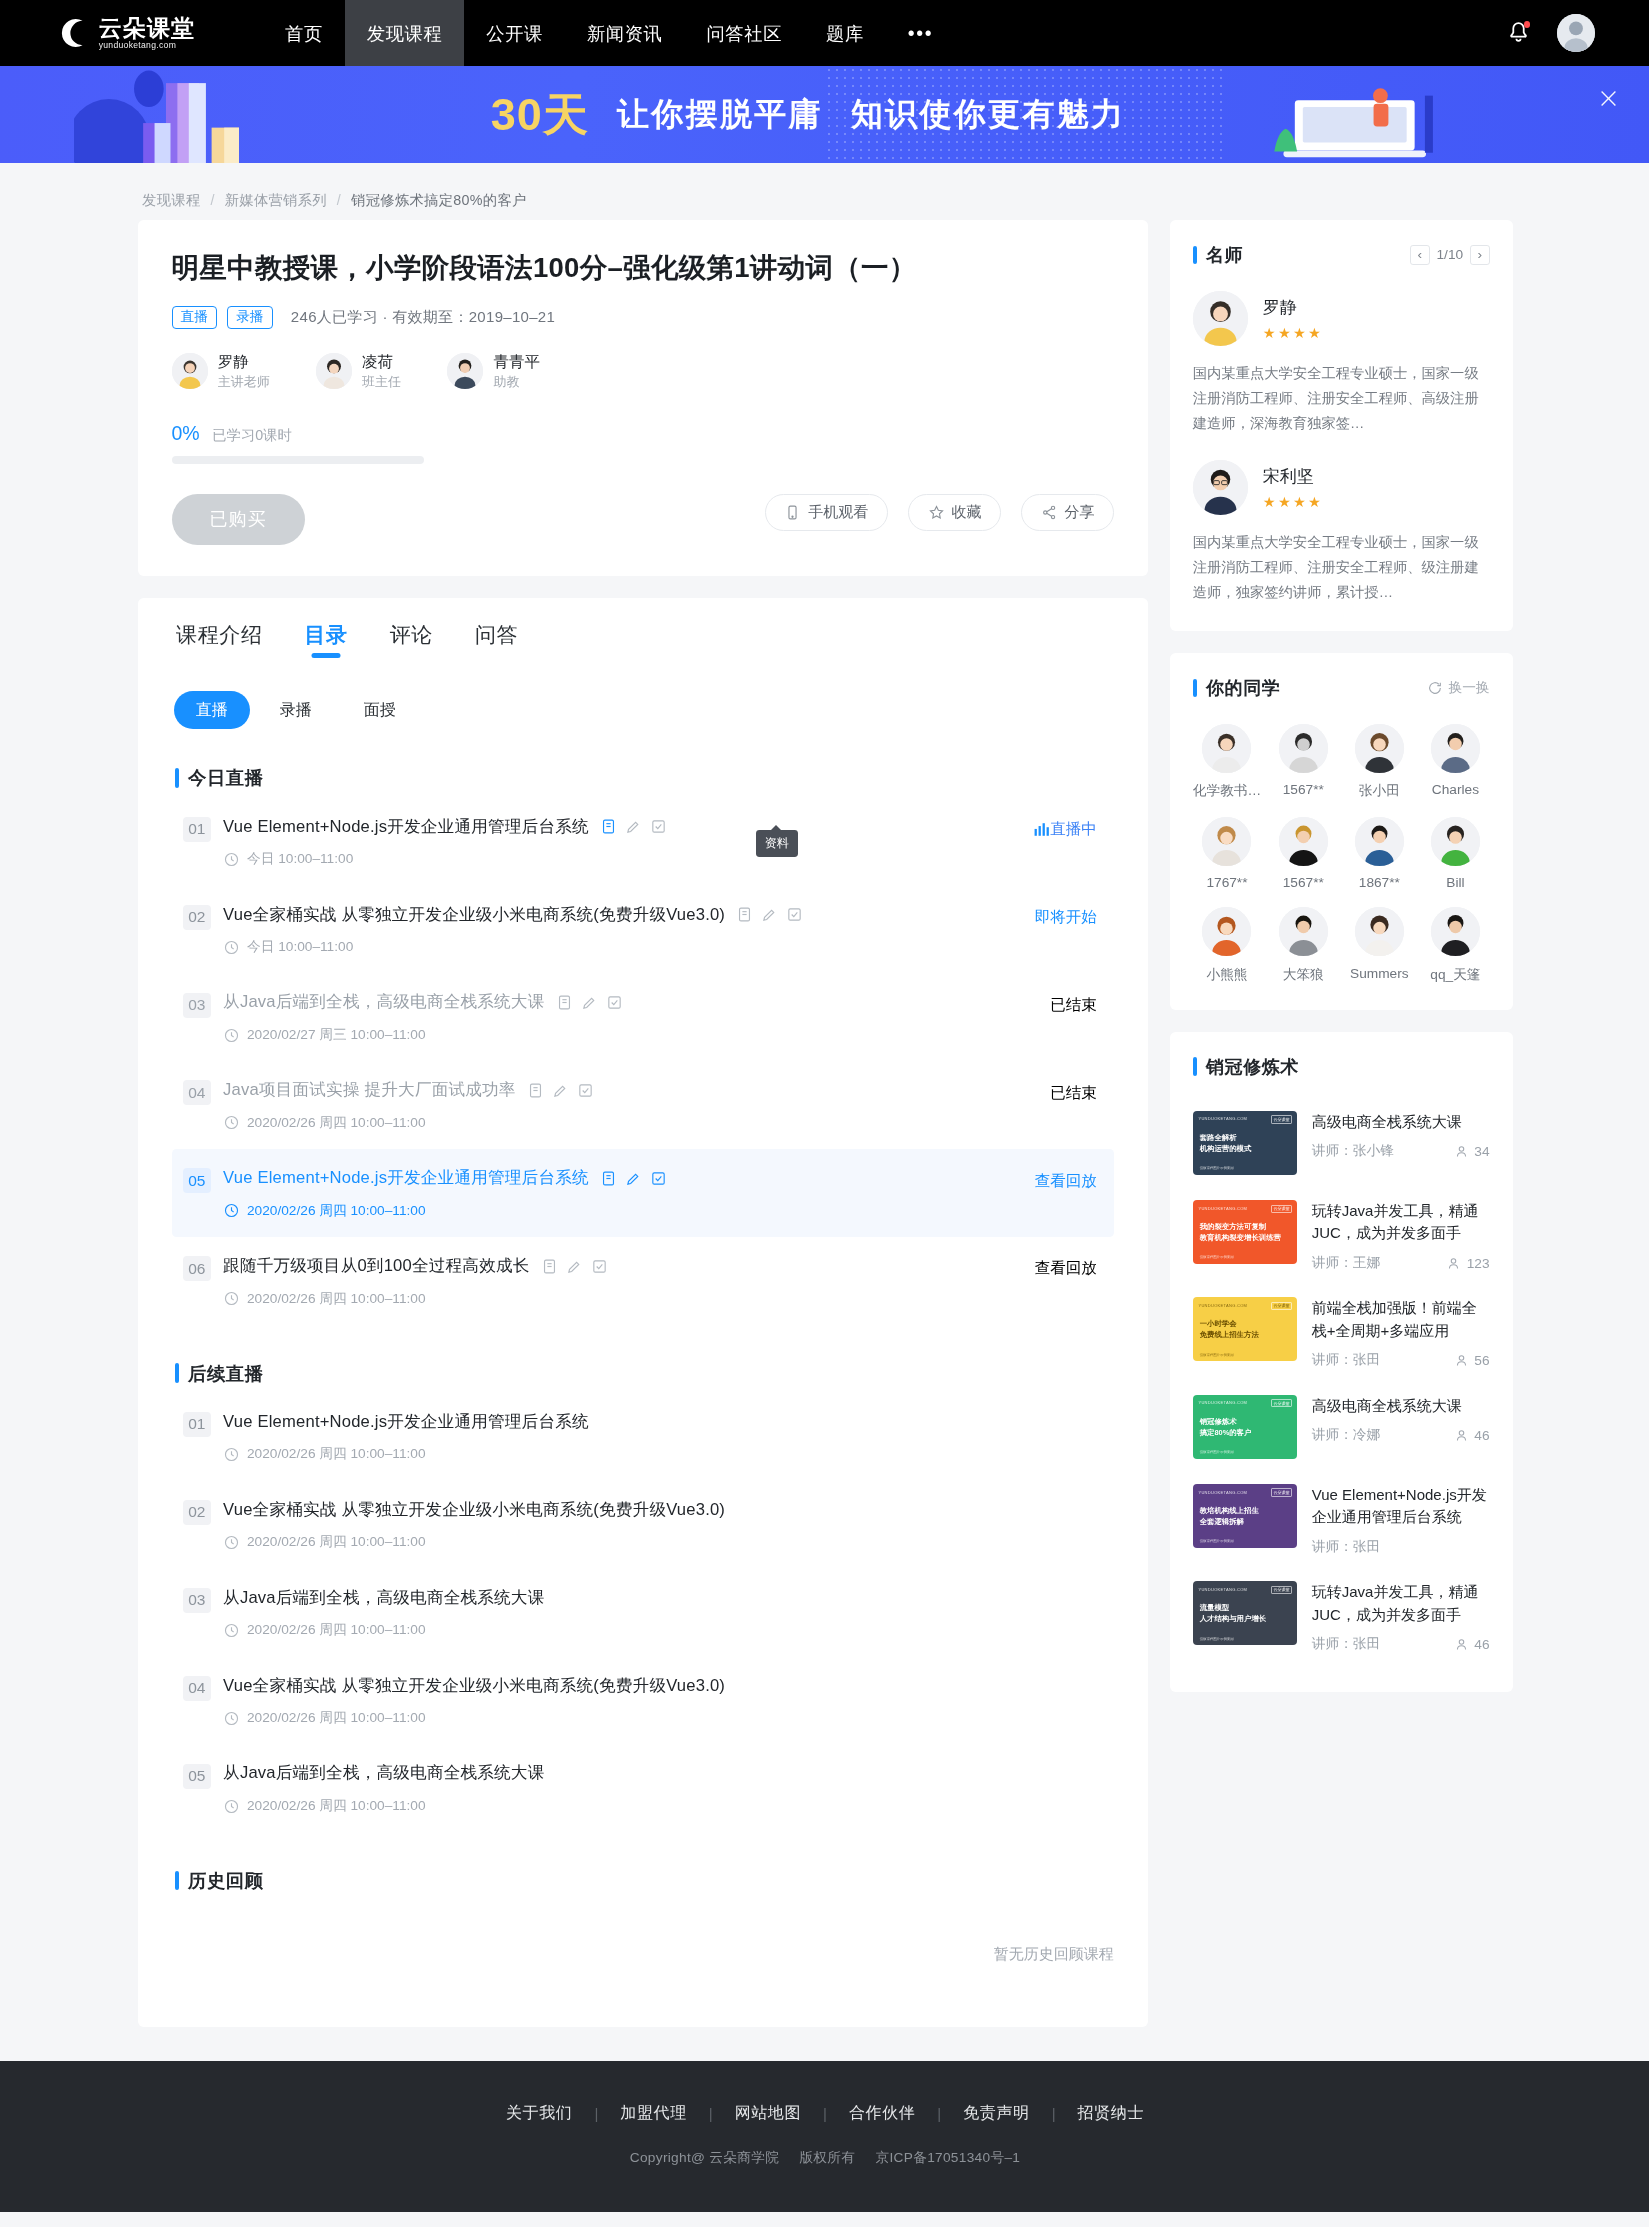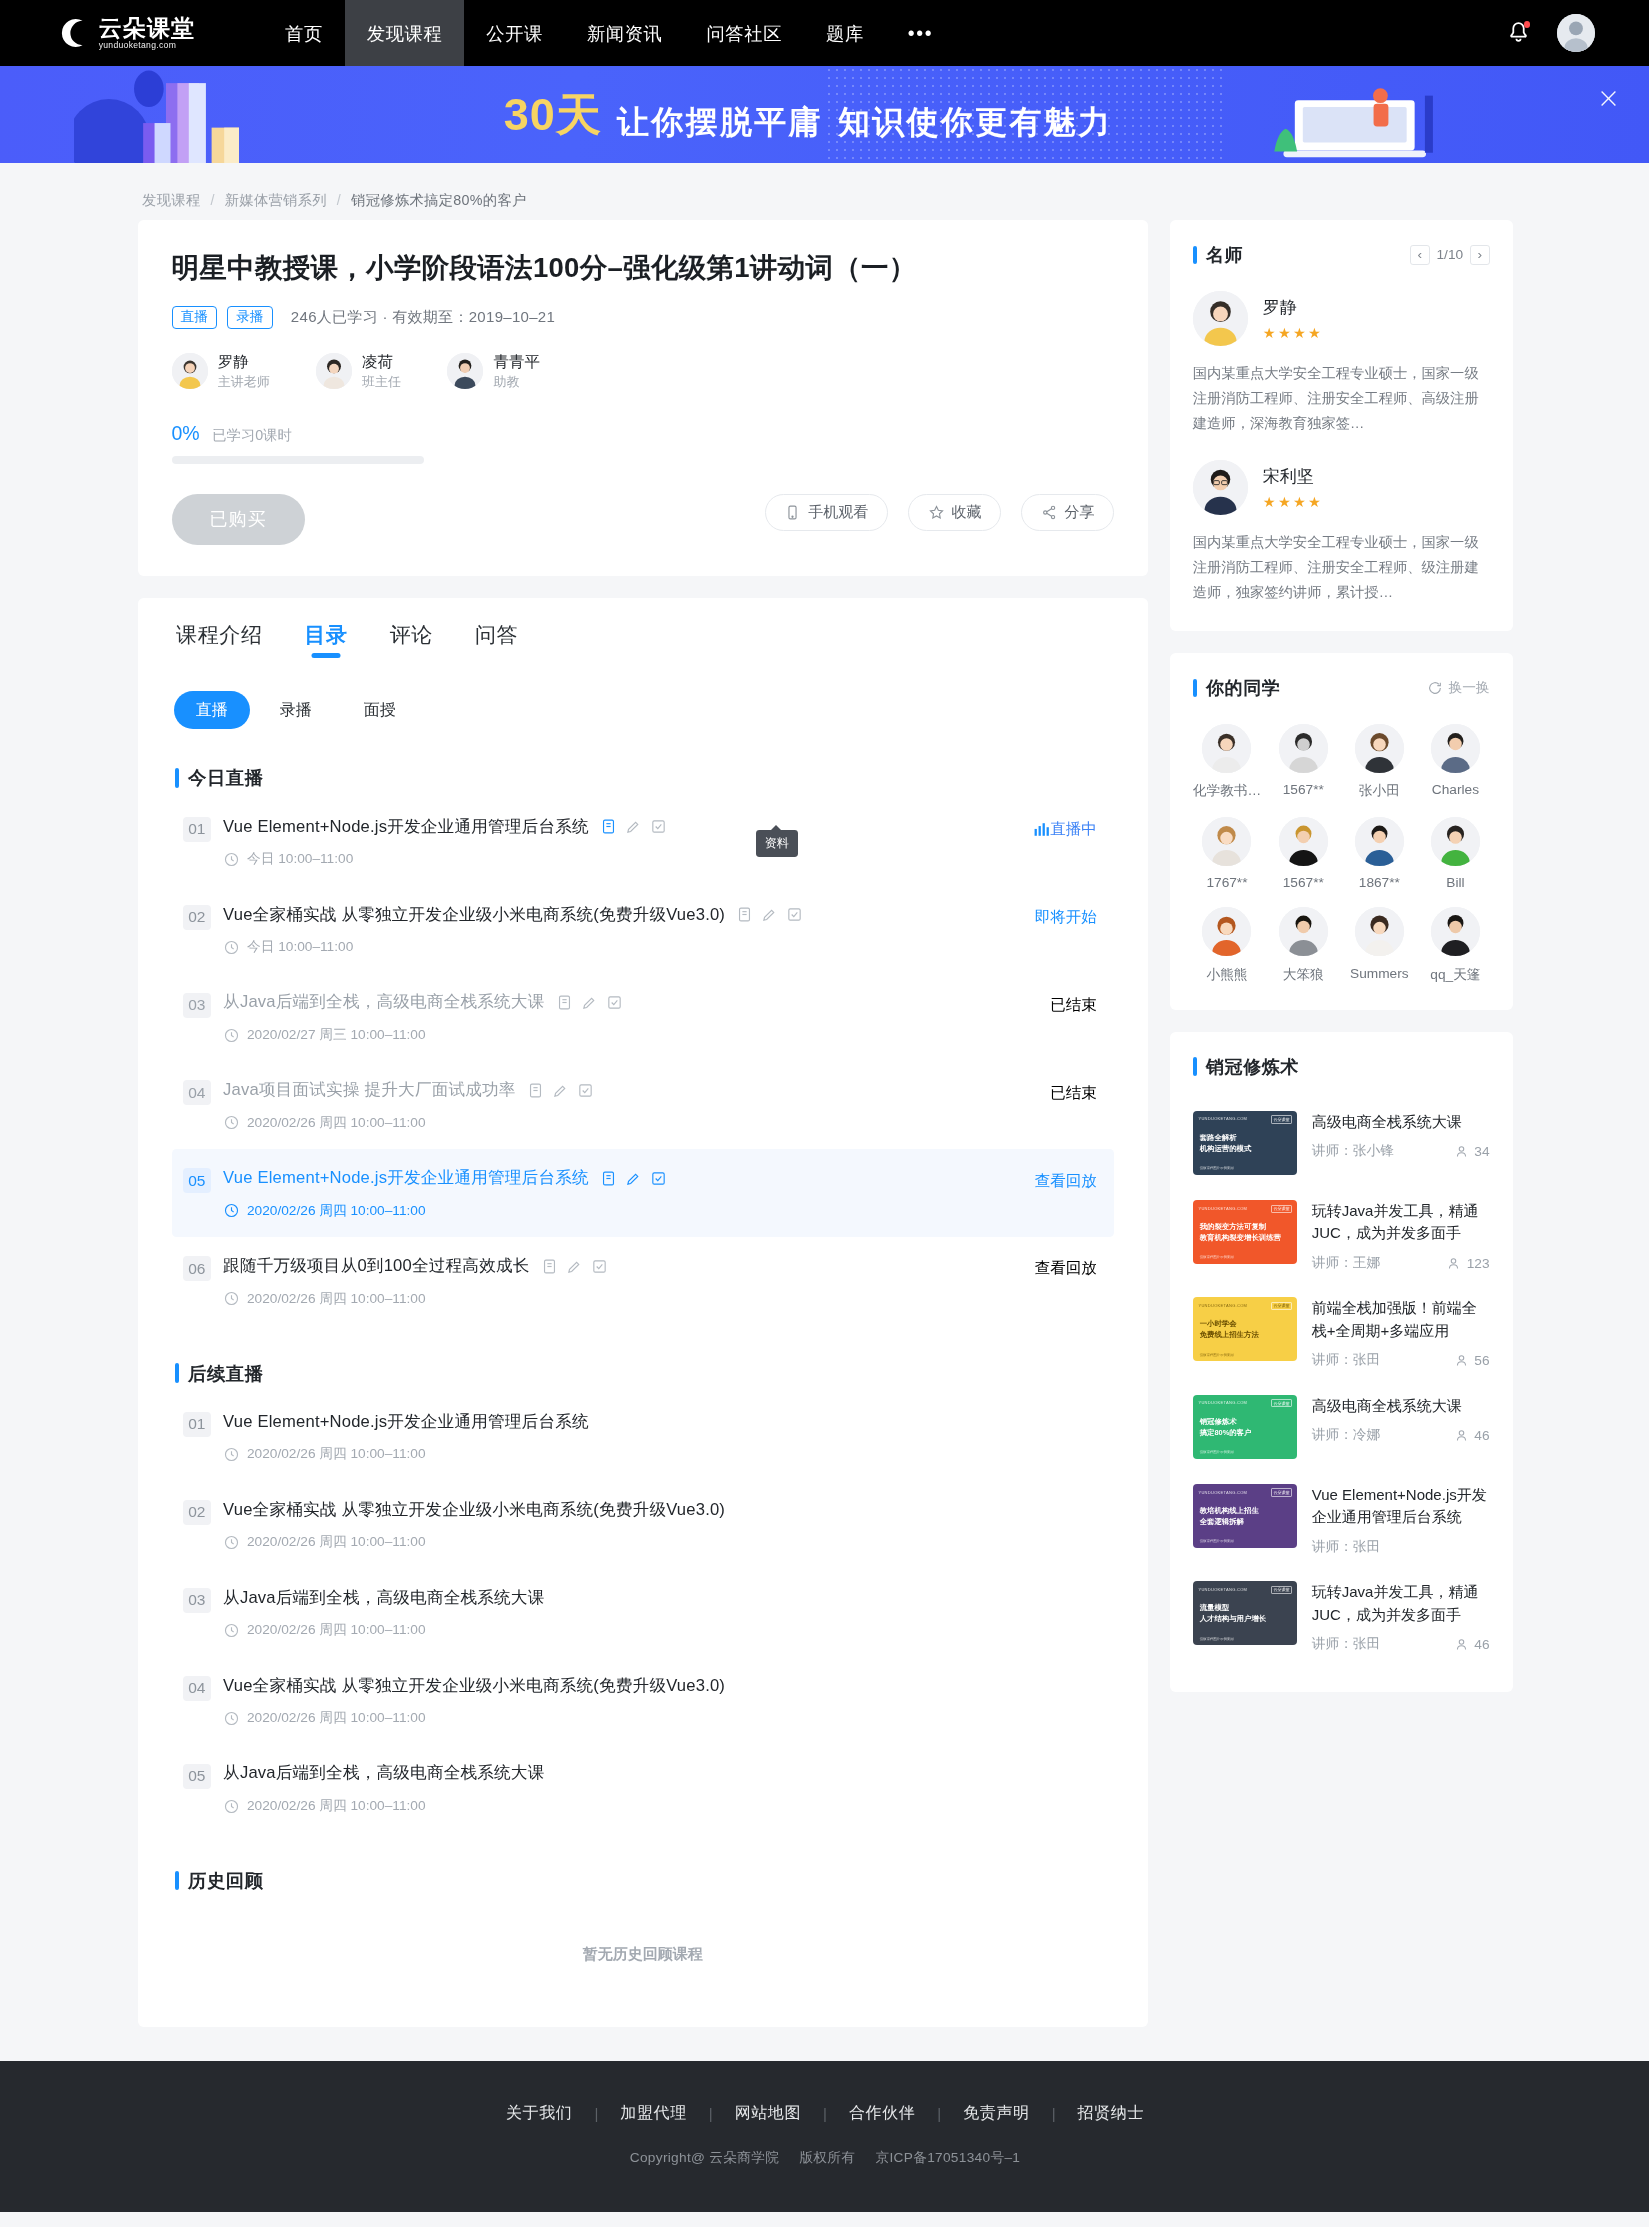--- a/index.html
+++ b/index.html
@@ -55,7 +55,7 @@
   .banner-inner { position:absolute; inset:0; }
   .banner-text {
     position:absolute; left: 50%; top: 50%; transform: translate(-50%,-50%);
-    display:flex; align-items:flex-end; gap: 15px; white-space:nowrap;
+    display:flex; align-items:center; gap: 28px; white-space:nowrap;
     margin-left: -17px;
   }
   .b-30 { font-size: 45px; font-weight: bold; color: #f7d463; letter-spacing: 1.1px; }

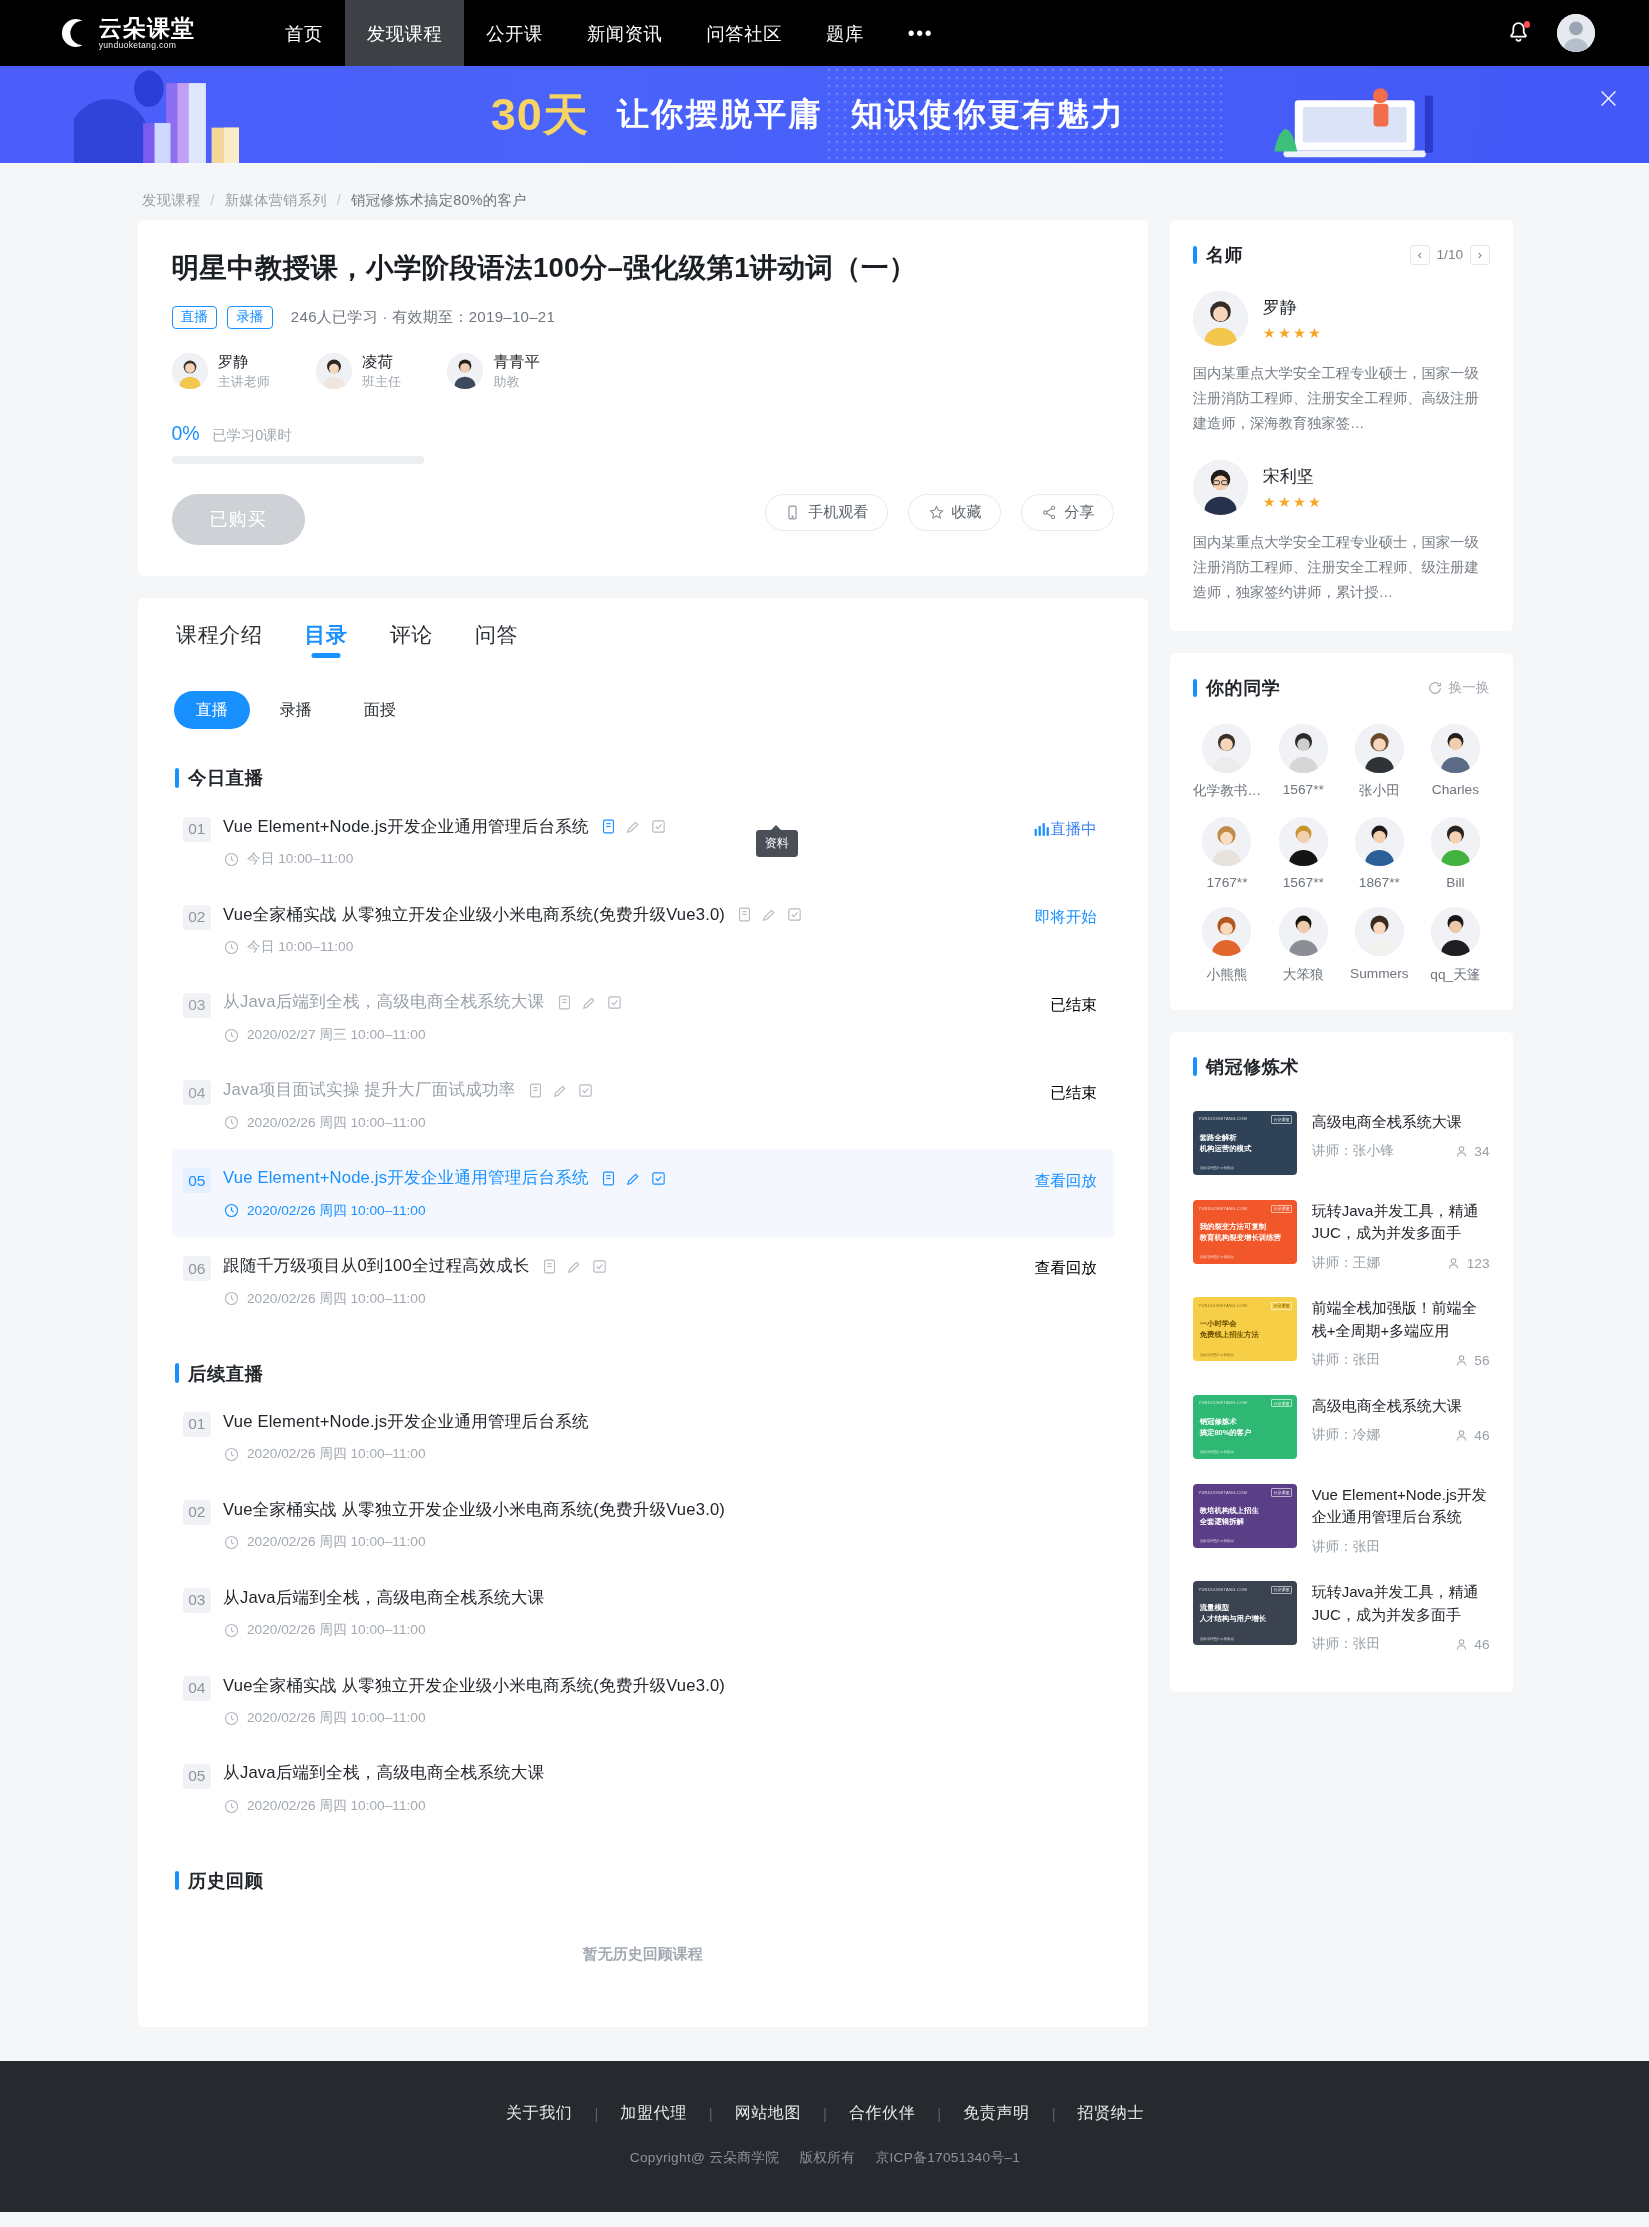--- a/index.html
+++ b/index.html
@@ -184,7 +184,7 @@
     border-right:5.2px solid transparent; border-bottom:5.2px solid #4a4f57;
   }
 
-  .empty-note { text-align:center; font-size: 15px; color:#a3a9b1; padding: 52px 0 23px; font-weight: bold; }
+  .empty-note { text-align:right; font-size: 15px; color:#a3a9b1; padding: 52px 0 23px; }
 
   
   .side-card { background:#fff; border-radius:5.7px; padding: 23px 23px 26px; margin-bottom: 22px; }

